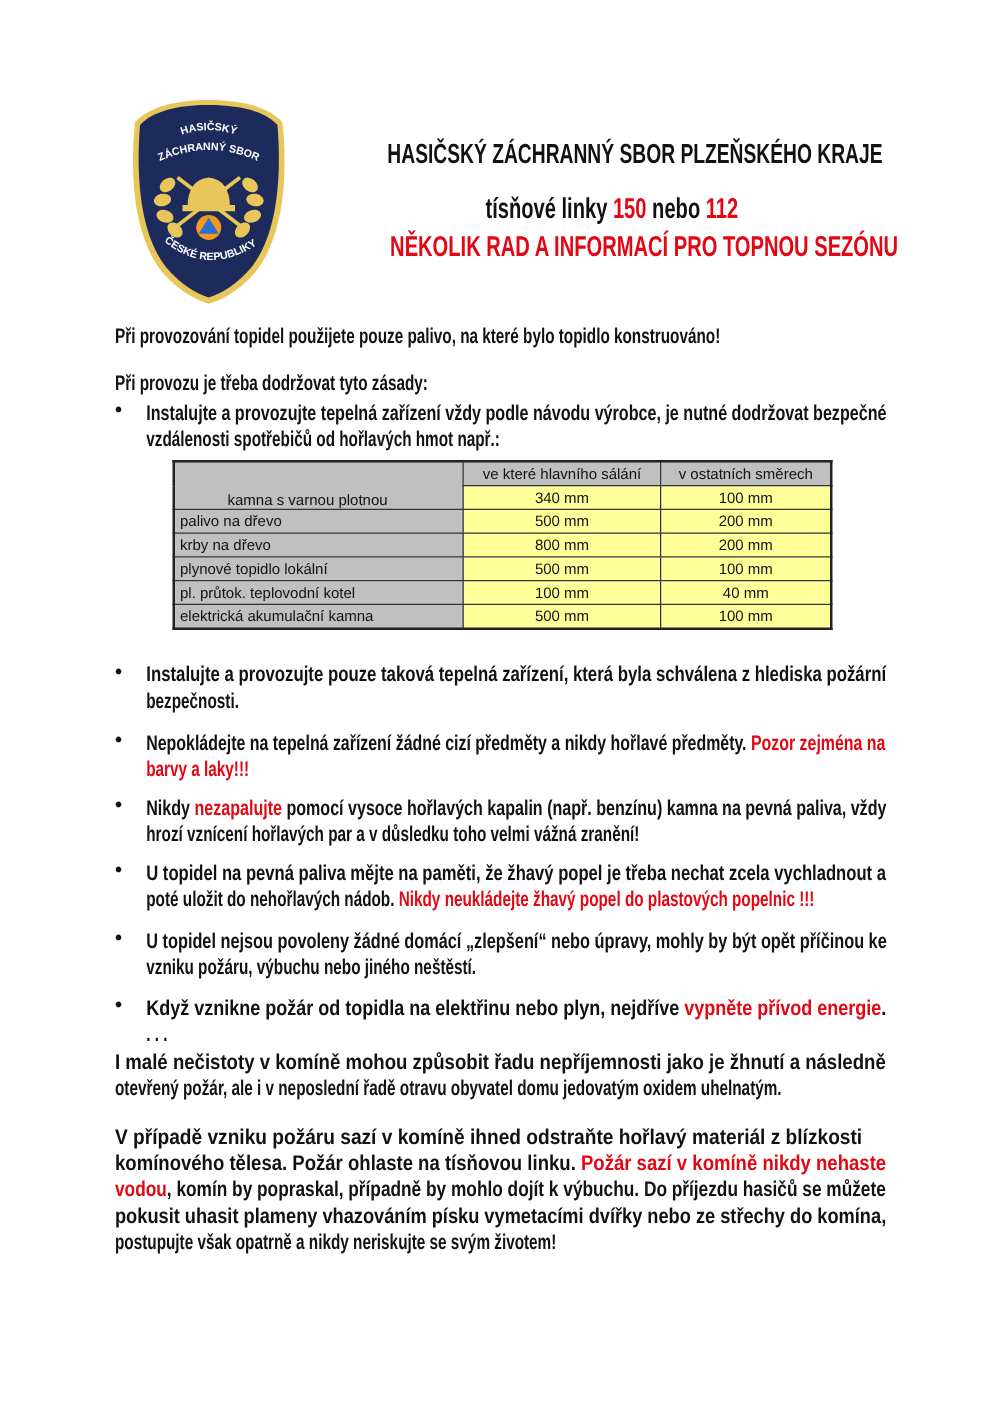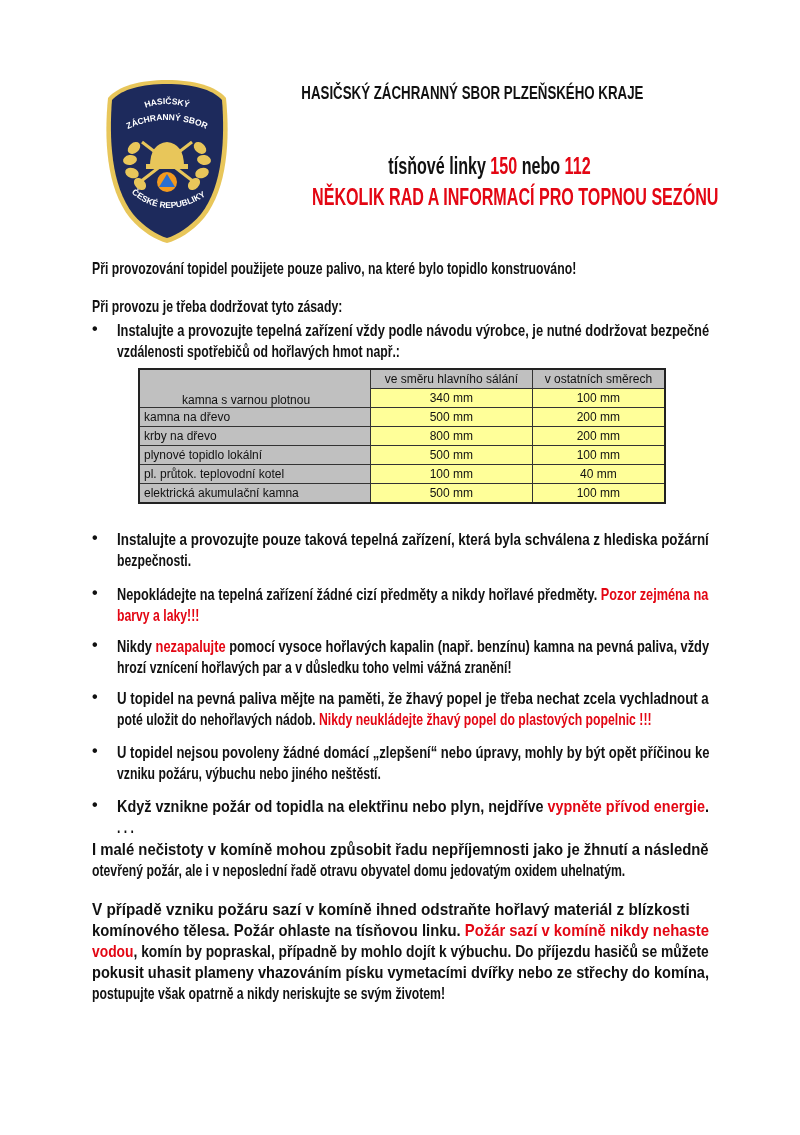--- a/index.html
+++ b/index.html
@@ -10,7 +10,7 @@
 
   .hdr { position:absolute; left:0; width:800px; text-align:center; font-weight:bold; font-family:"Liberation Sans", sans-serif; }
   .hdr span.inner { display:inline-block; transform:scaleX(0.70); transform-origin:center; white-space:nowrap; }
-  #title1 { top:82px; left:225px; width:495px; font-size:19px; }
+  #title1 { top:110px; left:225px; width:495px; font-size:22px; }
   #title2 { top:126px; left:242px; width:495px; font-size:23px;margin-top:27px; }
   #title3 { top:184px; left:225px; width:495px; font-size:23px; color:#e30613;text-align:center; }
 

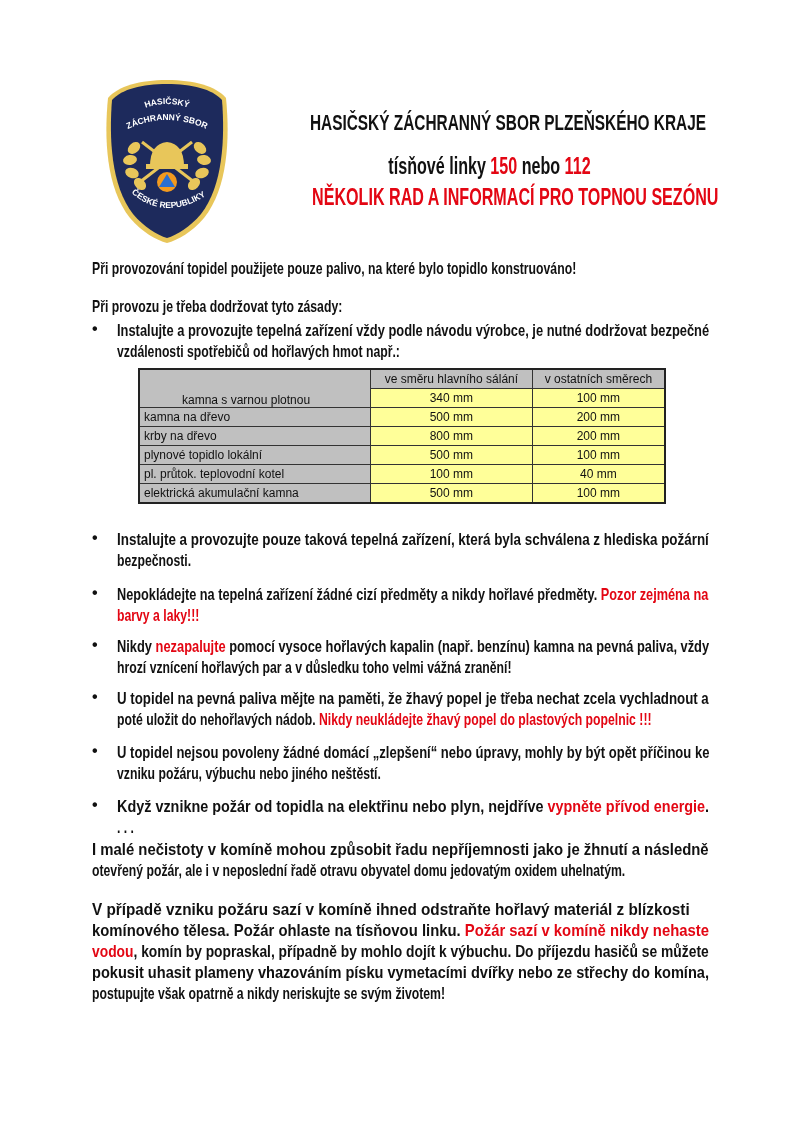--- a/index.html
+++ b/index.html
@@ -102,7 +102,7 @@
   <thead>
     <tr>
       <th class="blank" rowspan="2" style="vertical-align:bottom;text-align:left;"><span>kamna s varnou plotnou</span></th>
-      <th>ve směru hlavního sálání</th>
+      <th>ve které hlavního sálání</th>
       <th>v ostatních směrech</th>
     </tr>
     <tr>

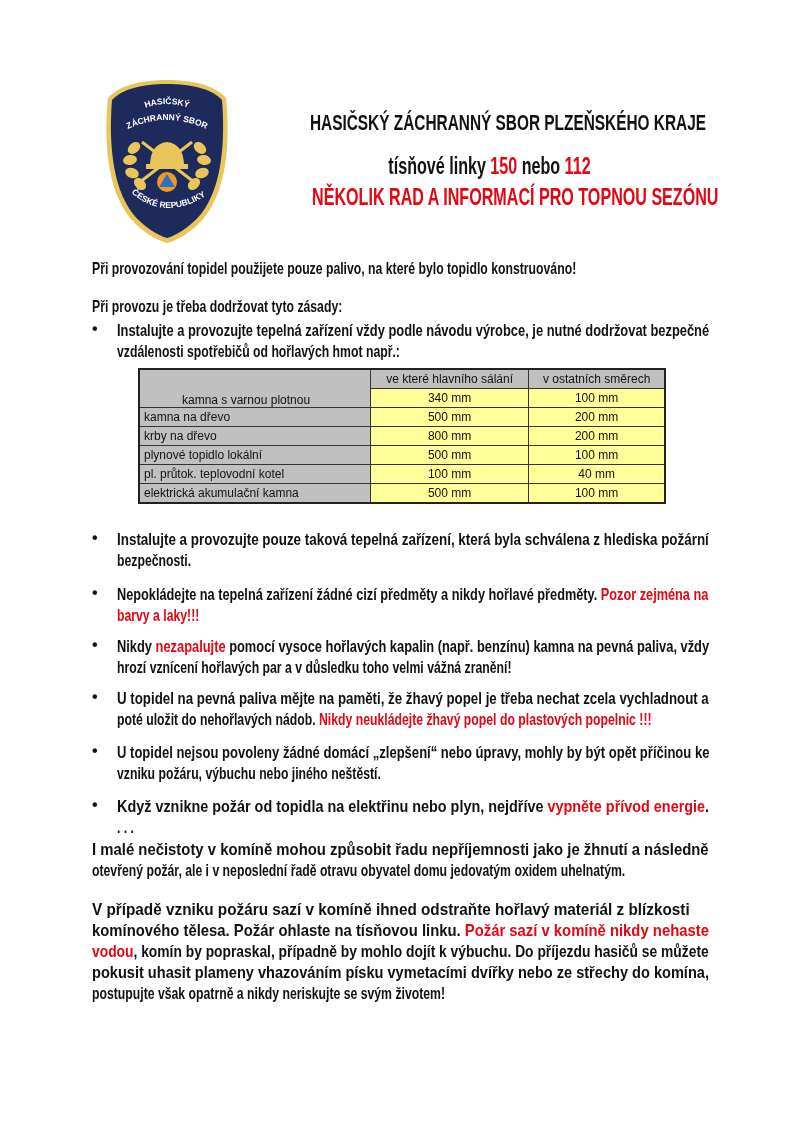--- a/index.html
+++ b/index.html
@@ -112,7 +112,7 @@
   </thead>
   <tbody id="tbody">
       <tr>
-        <td class="lbl">kamna na dřevo</td>
+        <td class="lbl">palivo na dřevo</td>
         <td class="val">500 mm</td>
         <td class="val">200 mm</td>
       </tr>

